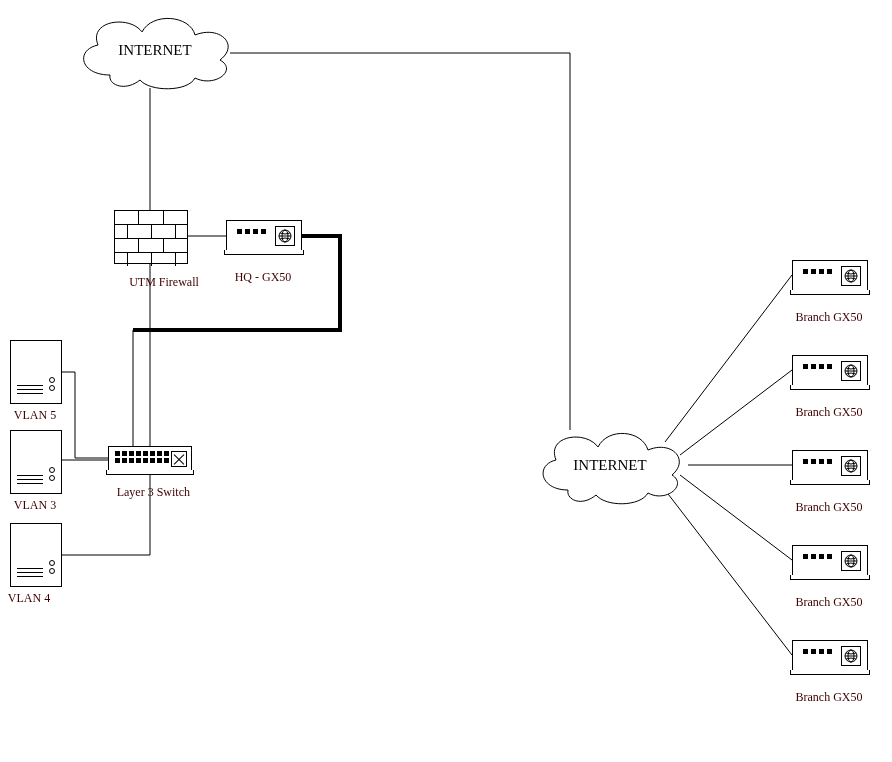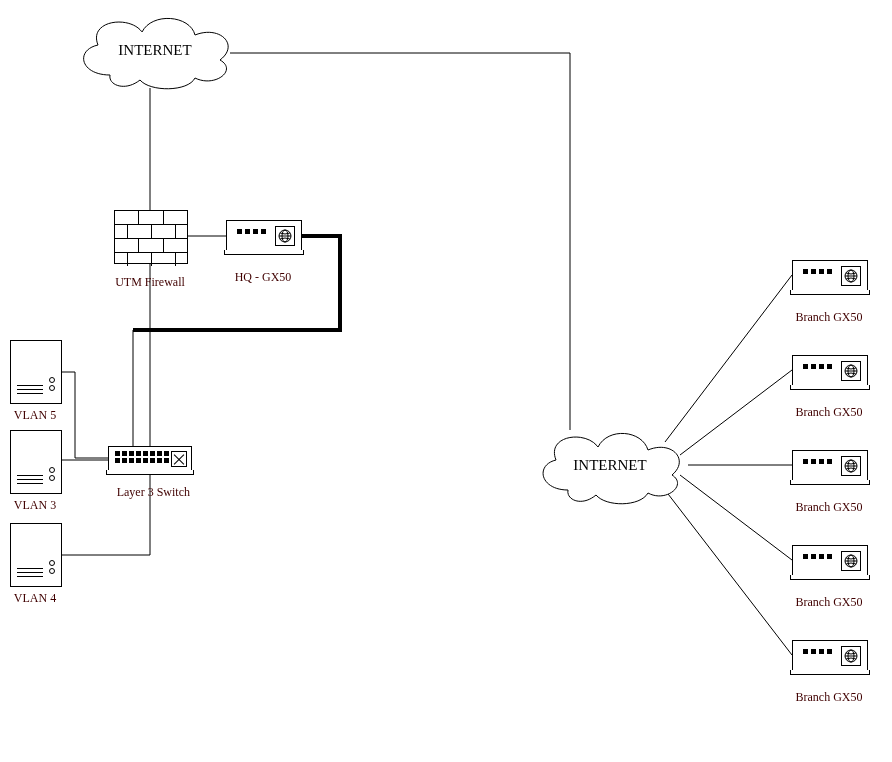--- a/index.html
+++ b/index.html
@@ -254,7 +254,7 @@
         </div>
     </div>
   </div>
-  <div class="label" style="left:114px; top:275px; width:72px;">UTM Firewall</div>
+  <div class="label" style="left:128px; top:275px; width:72px;">UTM Firewall</div>
 
   <div class="node" style="left:226px; top:220px;">
     <div class="router">

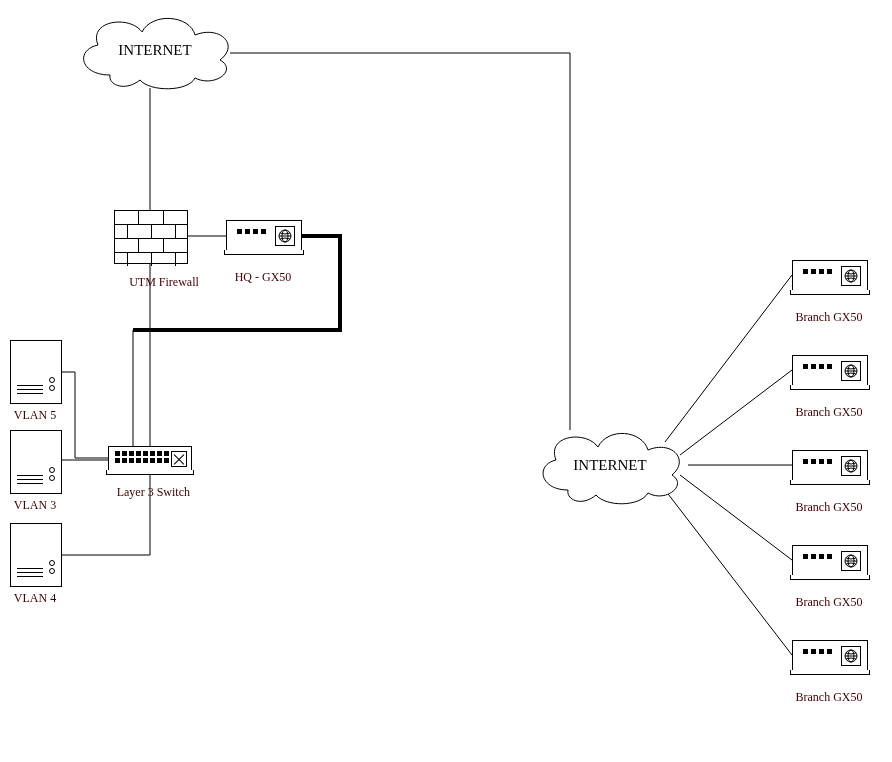--- a/index.html
+++ b/index.html
@@ -341,7 +341,7 @@
         </div>
     </div>
   </div>
-  <div class="label" style="left:10px; top:591px; width:50px;">VLAN 4</div>
+  <div class="label" style="left:4px; top:591px; width:50px;">VLAN 4</div>
 
   <div class="node cloud" style="left:530px; top:425px; width:160px; height:80px;">
     <svg width="160" height="80" viewBox="0 0 160 80">

